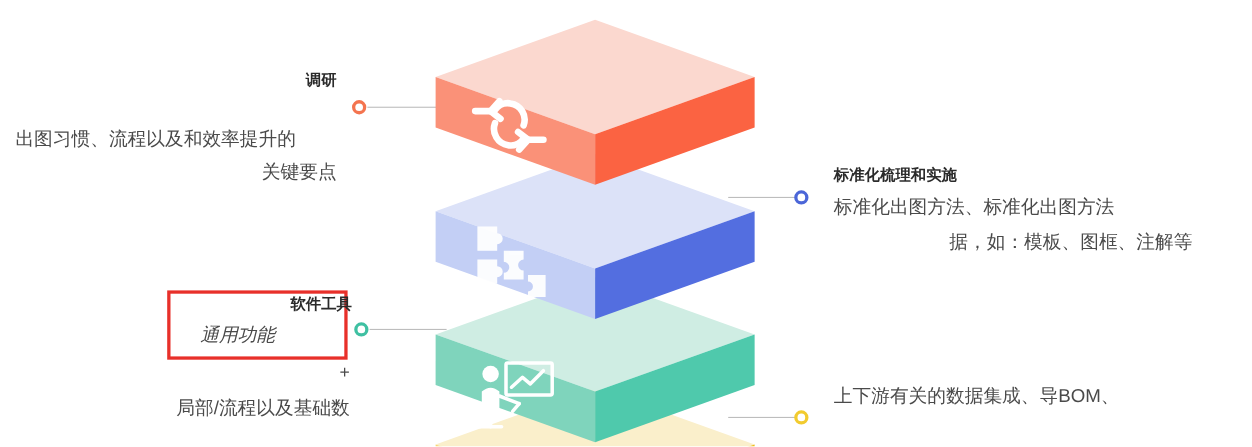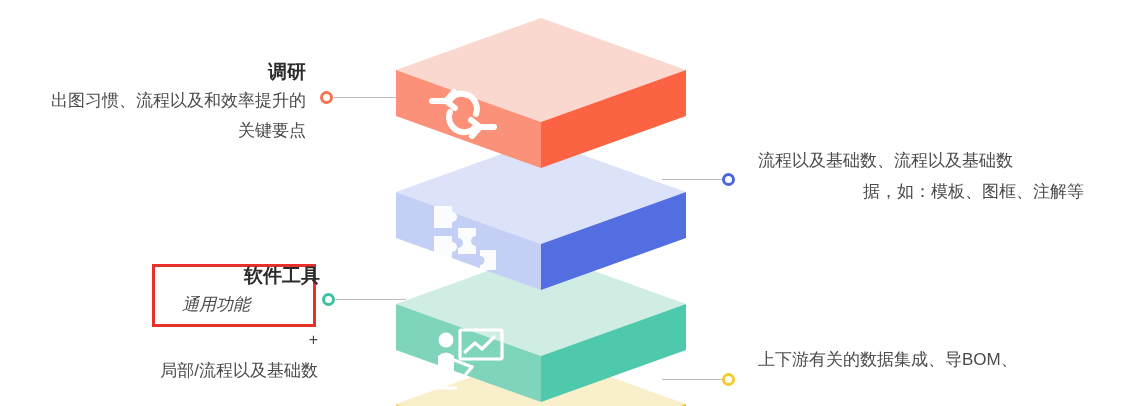--- a/index.html
+++ b/index.html
@@ -26,7 +26,7 @@
   }
   .label-title {
     font-weight: bold;
-    font-size: 19px;
+    font-size: 14px;
     line-height: 28px;
     color: #2b2b2b;
     white-space: nowrap;

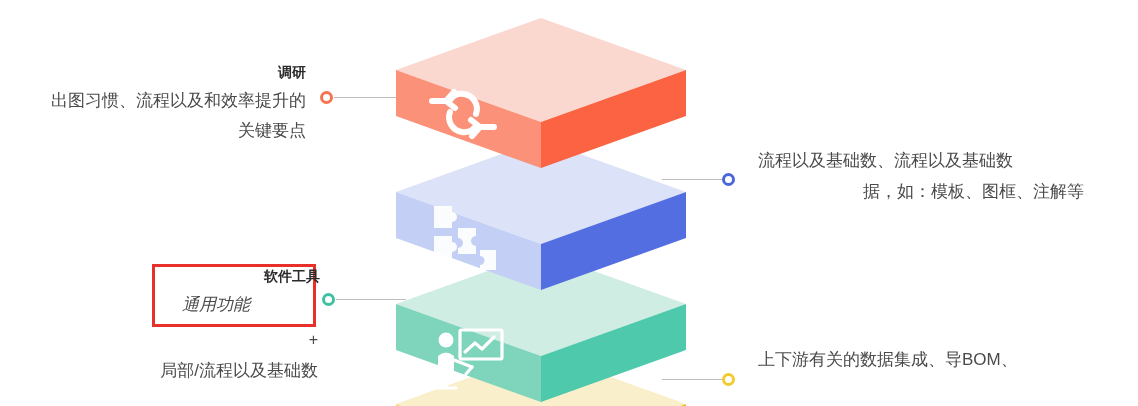--- a/index.html
+++ b/index.html
@@ -240,7 +240,7 @@
 
   <div class="label-block lbl-right" id="label-1">
     <div class="label-title" style="text-align:right;">调研</div>
-    <div class="label-desc" style="text-align:right;">出图习惯、流程以及和效率提升的</div>
+    <div class="label-desc" style="text-align:left;margin-top:26px;">出图习惯、流程以及和效率提升的</div>
     <div class="label-desc" style="">关键要点</div>
   </div>
 

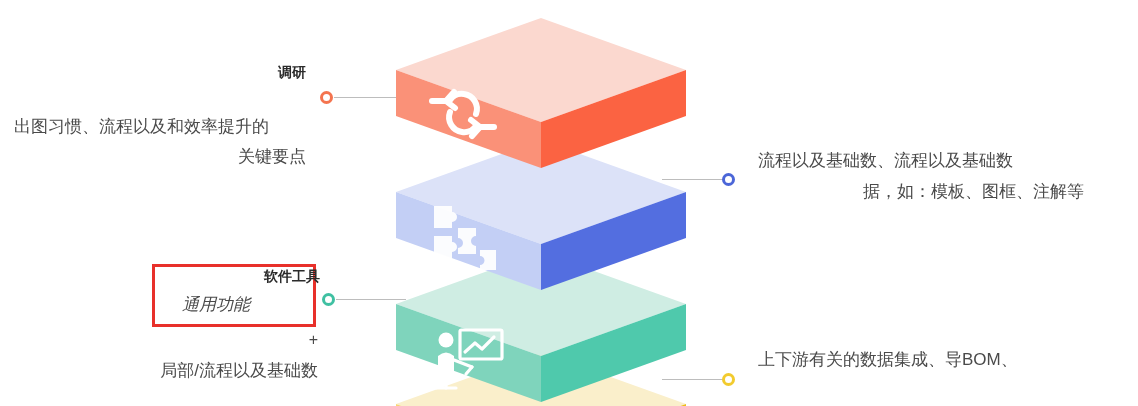--- a/index.html
+++ b/index.html
@@ -245,6 +245,7 @@
   </div>
 
   <div class="label-block lbl-left" id="label-2">
+    <div class="label-title">标准化梳理和实施</div>
     <div class="label-desc">流程以及基础数、流程以及基础数</div>
     <div class="label-desc desc-line-2">据，如：模板、图框、注解等</div>
   </div>

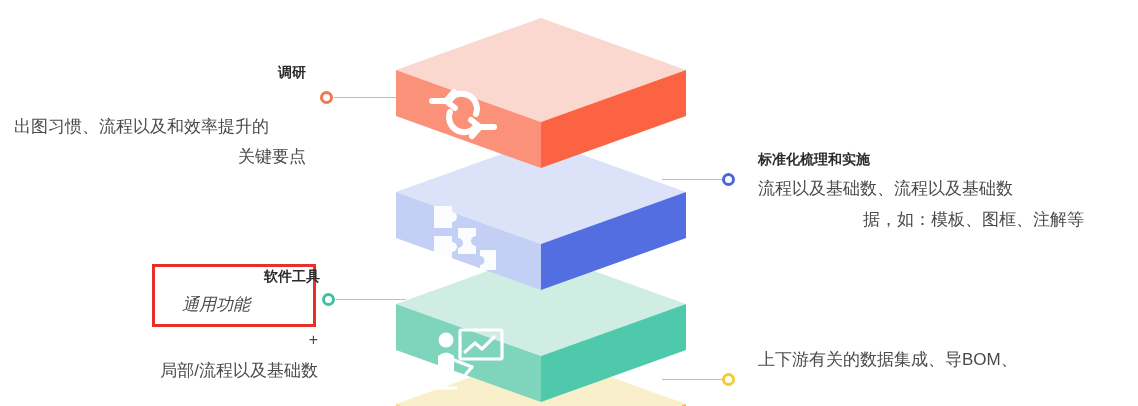--- a/index.html
+++ b/index.html
@@ -246,7 +246,7 @@
 
   <div class="label-block lbl-left" id="label-2">
     <div class="label-title">标准化梳理和实施</div>
-    <div class="label-desc">流程以及基础数、流程以及基础数</div>
+    <div class="label-desc">标准化出图方法、标准化出图方法</div>
     <div class="label-desc desc-line-2">据，如：模板、图框、注解等</div>
   </div>
 

